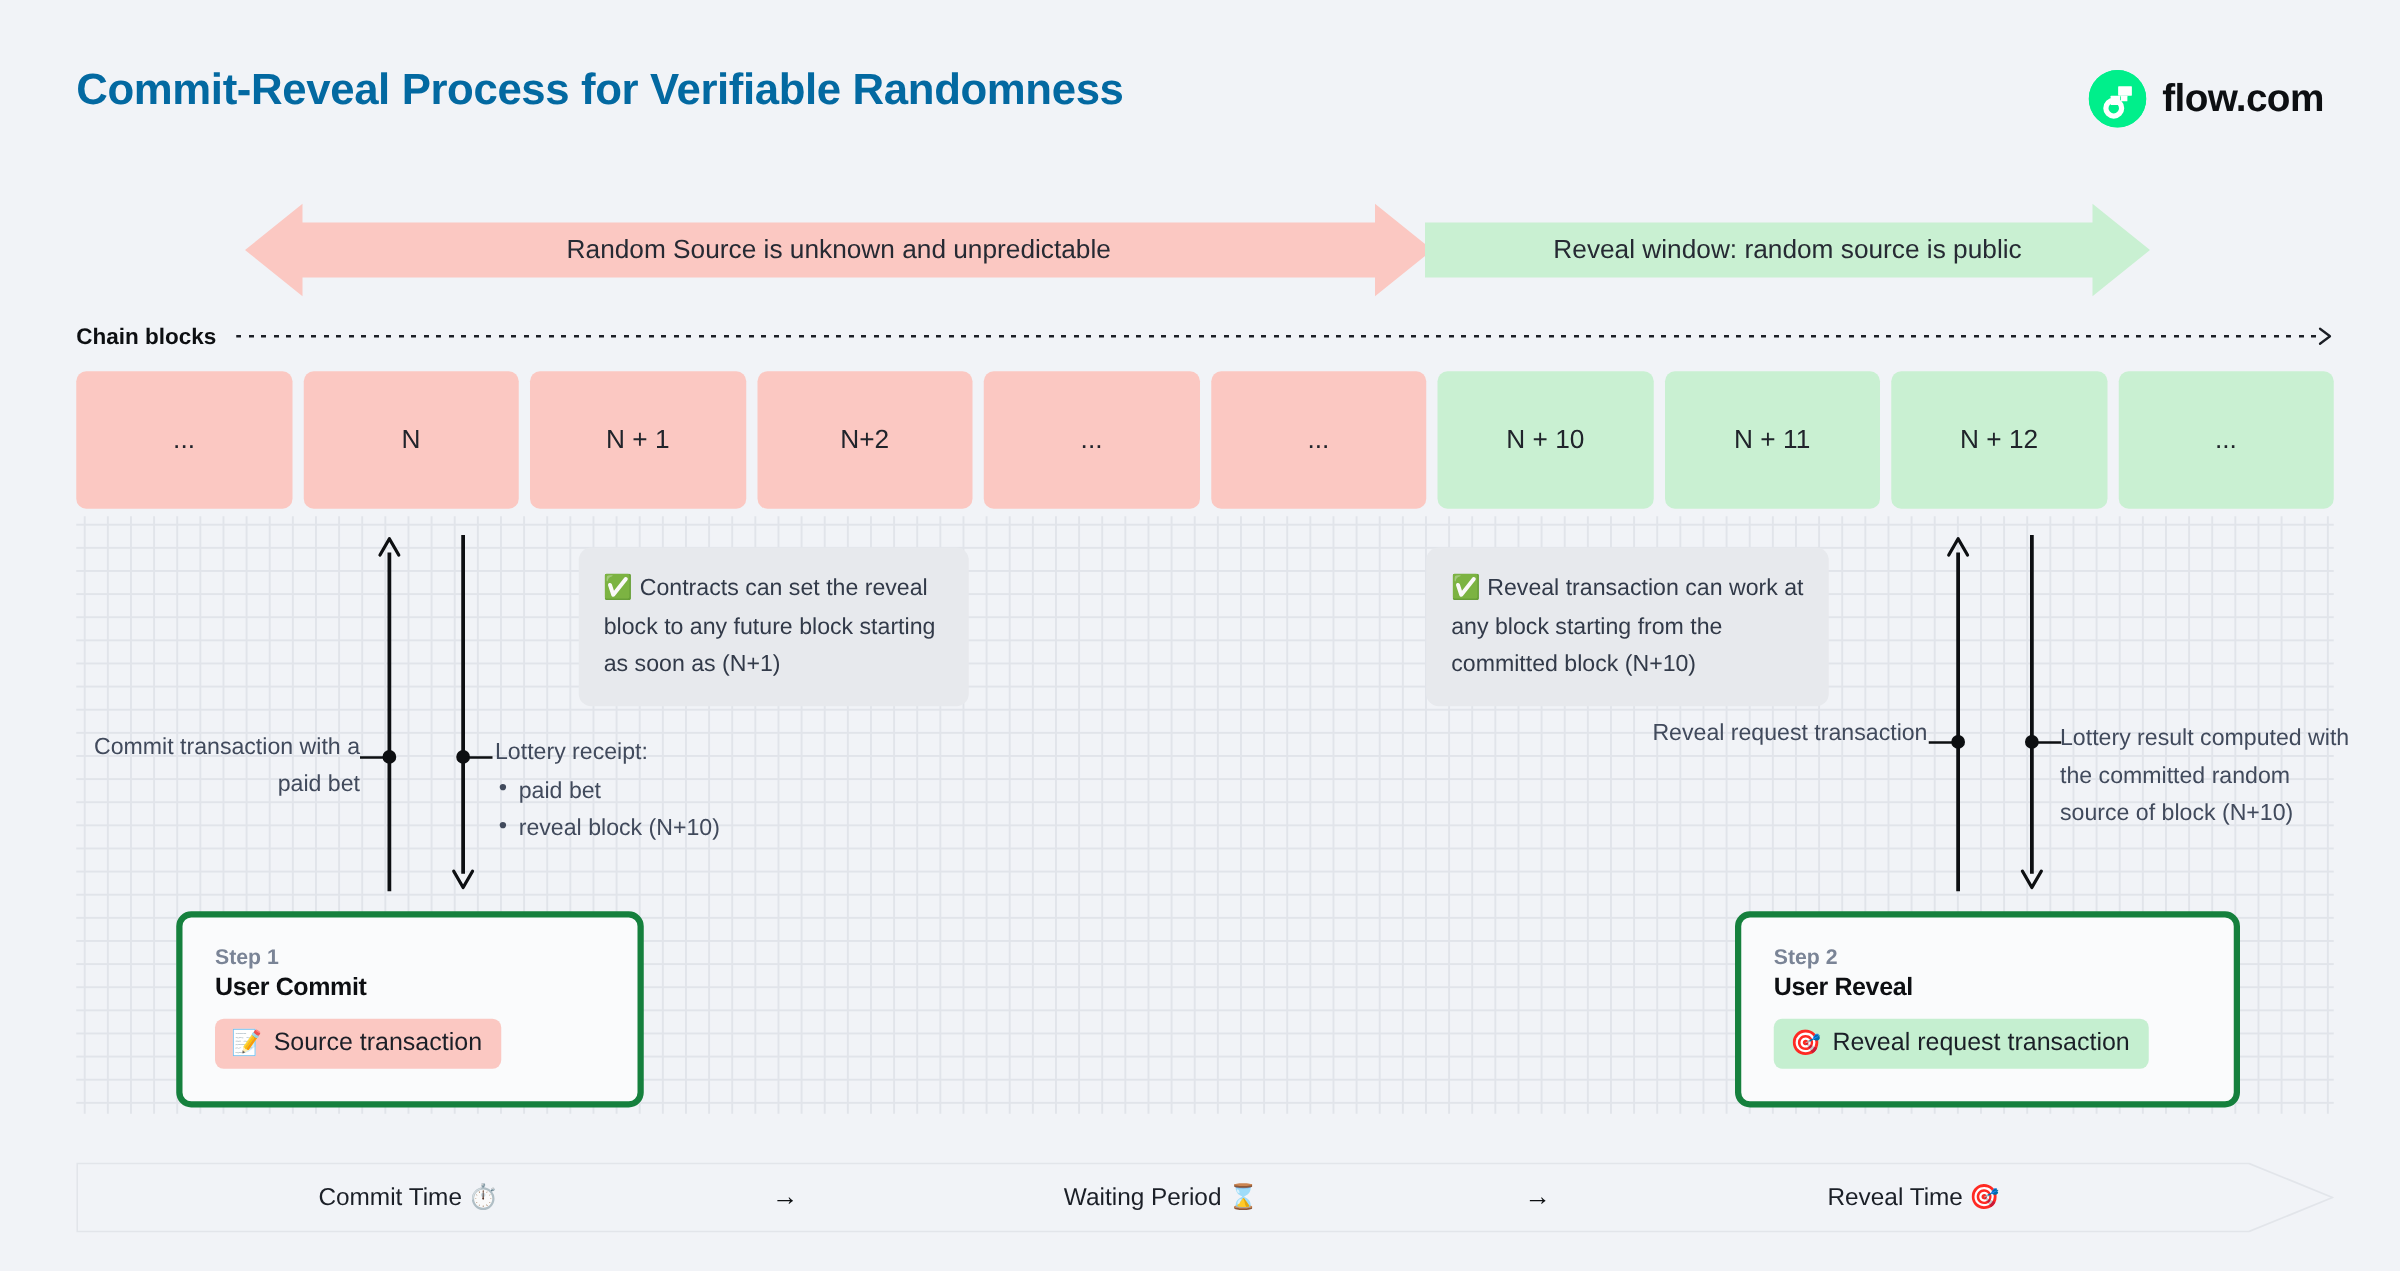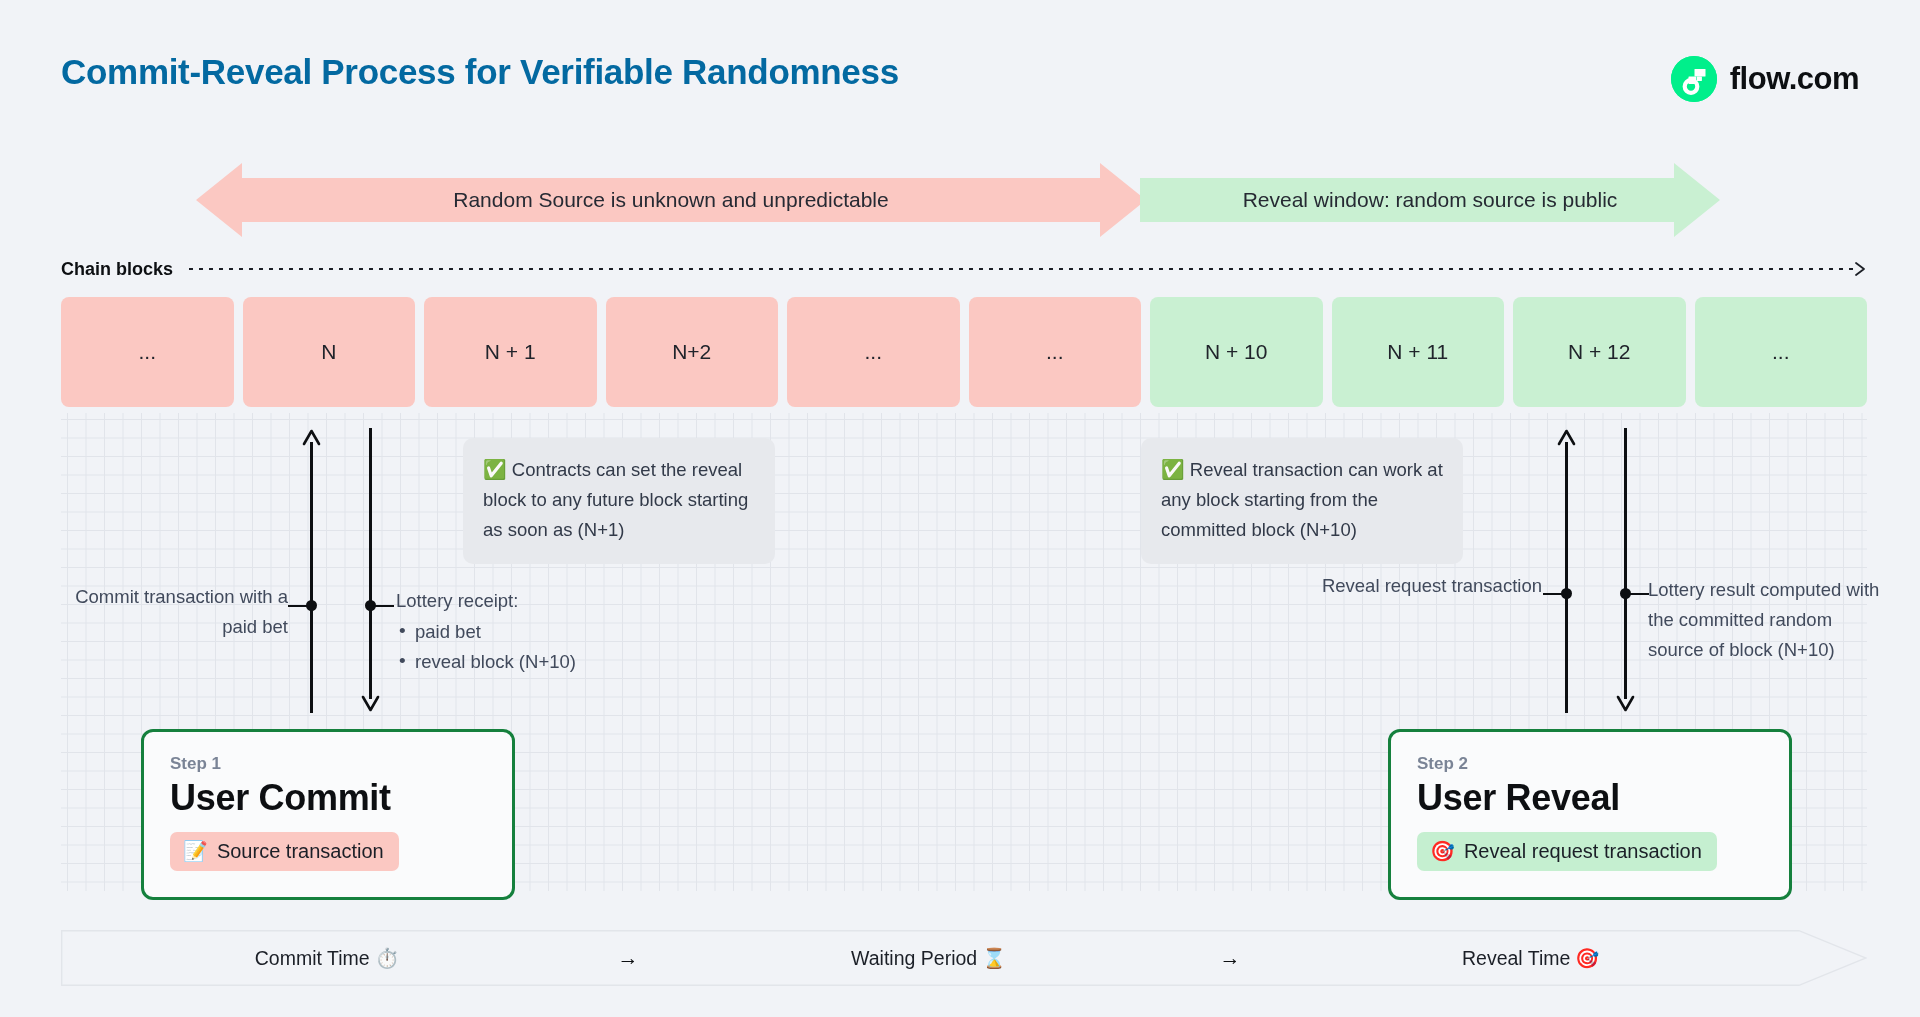--- a/index.html
+++ b/index.html
@@ -91,7 +91,7 @@
 
   
   .step-card {
-    position: absolute; background: #fafbfc; border: 3px solid #15803d; border-radius: 12px;
+    position: absolute; background: #fafbfc; border: 5px solid #15803d; border-radius: 12px;
     padding: 22px 26px 26px 26px;
   }
   .step-kicker { font-size: 17px; font-weight: 700; color: #7a8496; margin-bottom: 3px; }

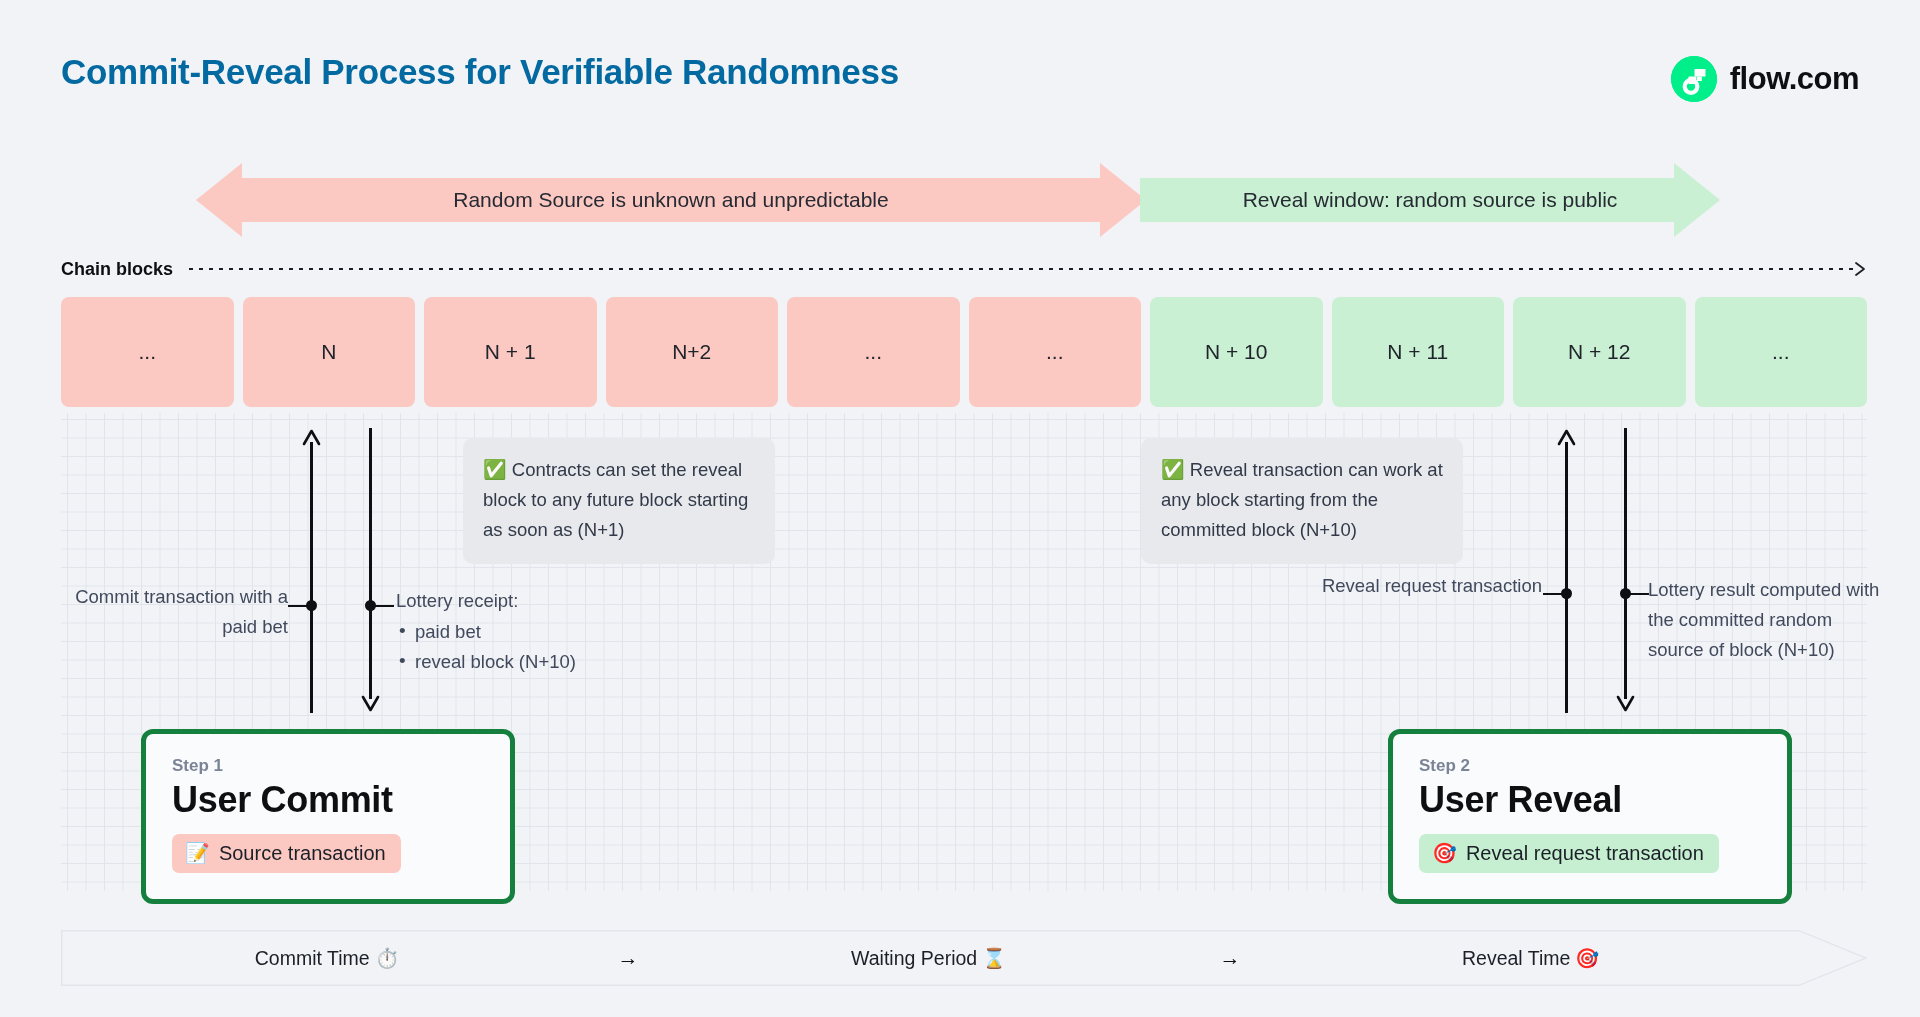--- a/index.html
+++ b/index.html
@@ -95,7 +95,7 @@
     padding: 22px 26px 26px 26px;
   }
   .step-kicker { font-size: 17px; font-weight: 700; color: #7a8496; margin-bottom: 3px; }
-  .step-title { font-size: 36px; font-weight: 700; color: #0d0f12; letter-spacing: -0.3px; margin-bottom: 13px; }
+  .step-title { font-size: 20px; font-weight: 700; color: #0d0f12; letter-spacing: -0.3px; margin-bottom: 13px; }
   .step-badge {
     display: inline-flex; align-items: center; gap: 9px;
     border-radius: 7px; padding: 7px 15px 8px 13px;

